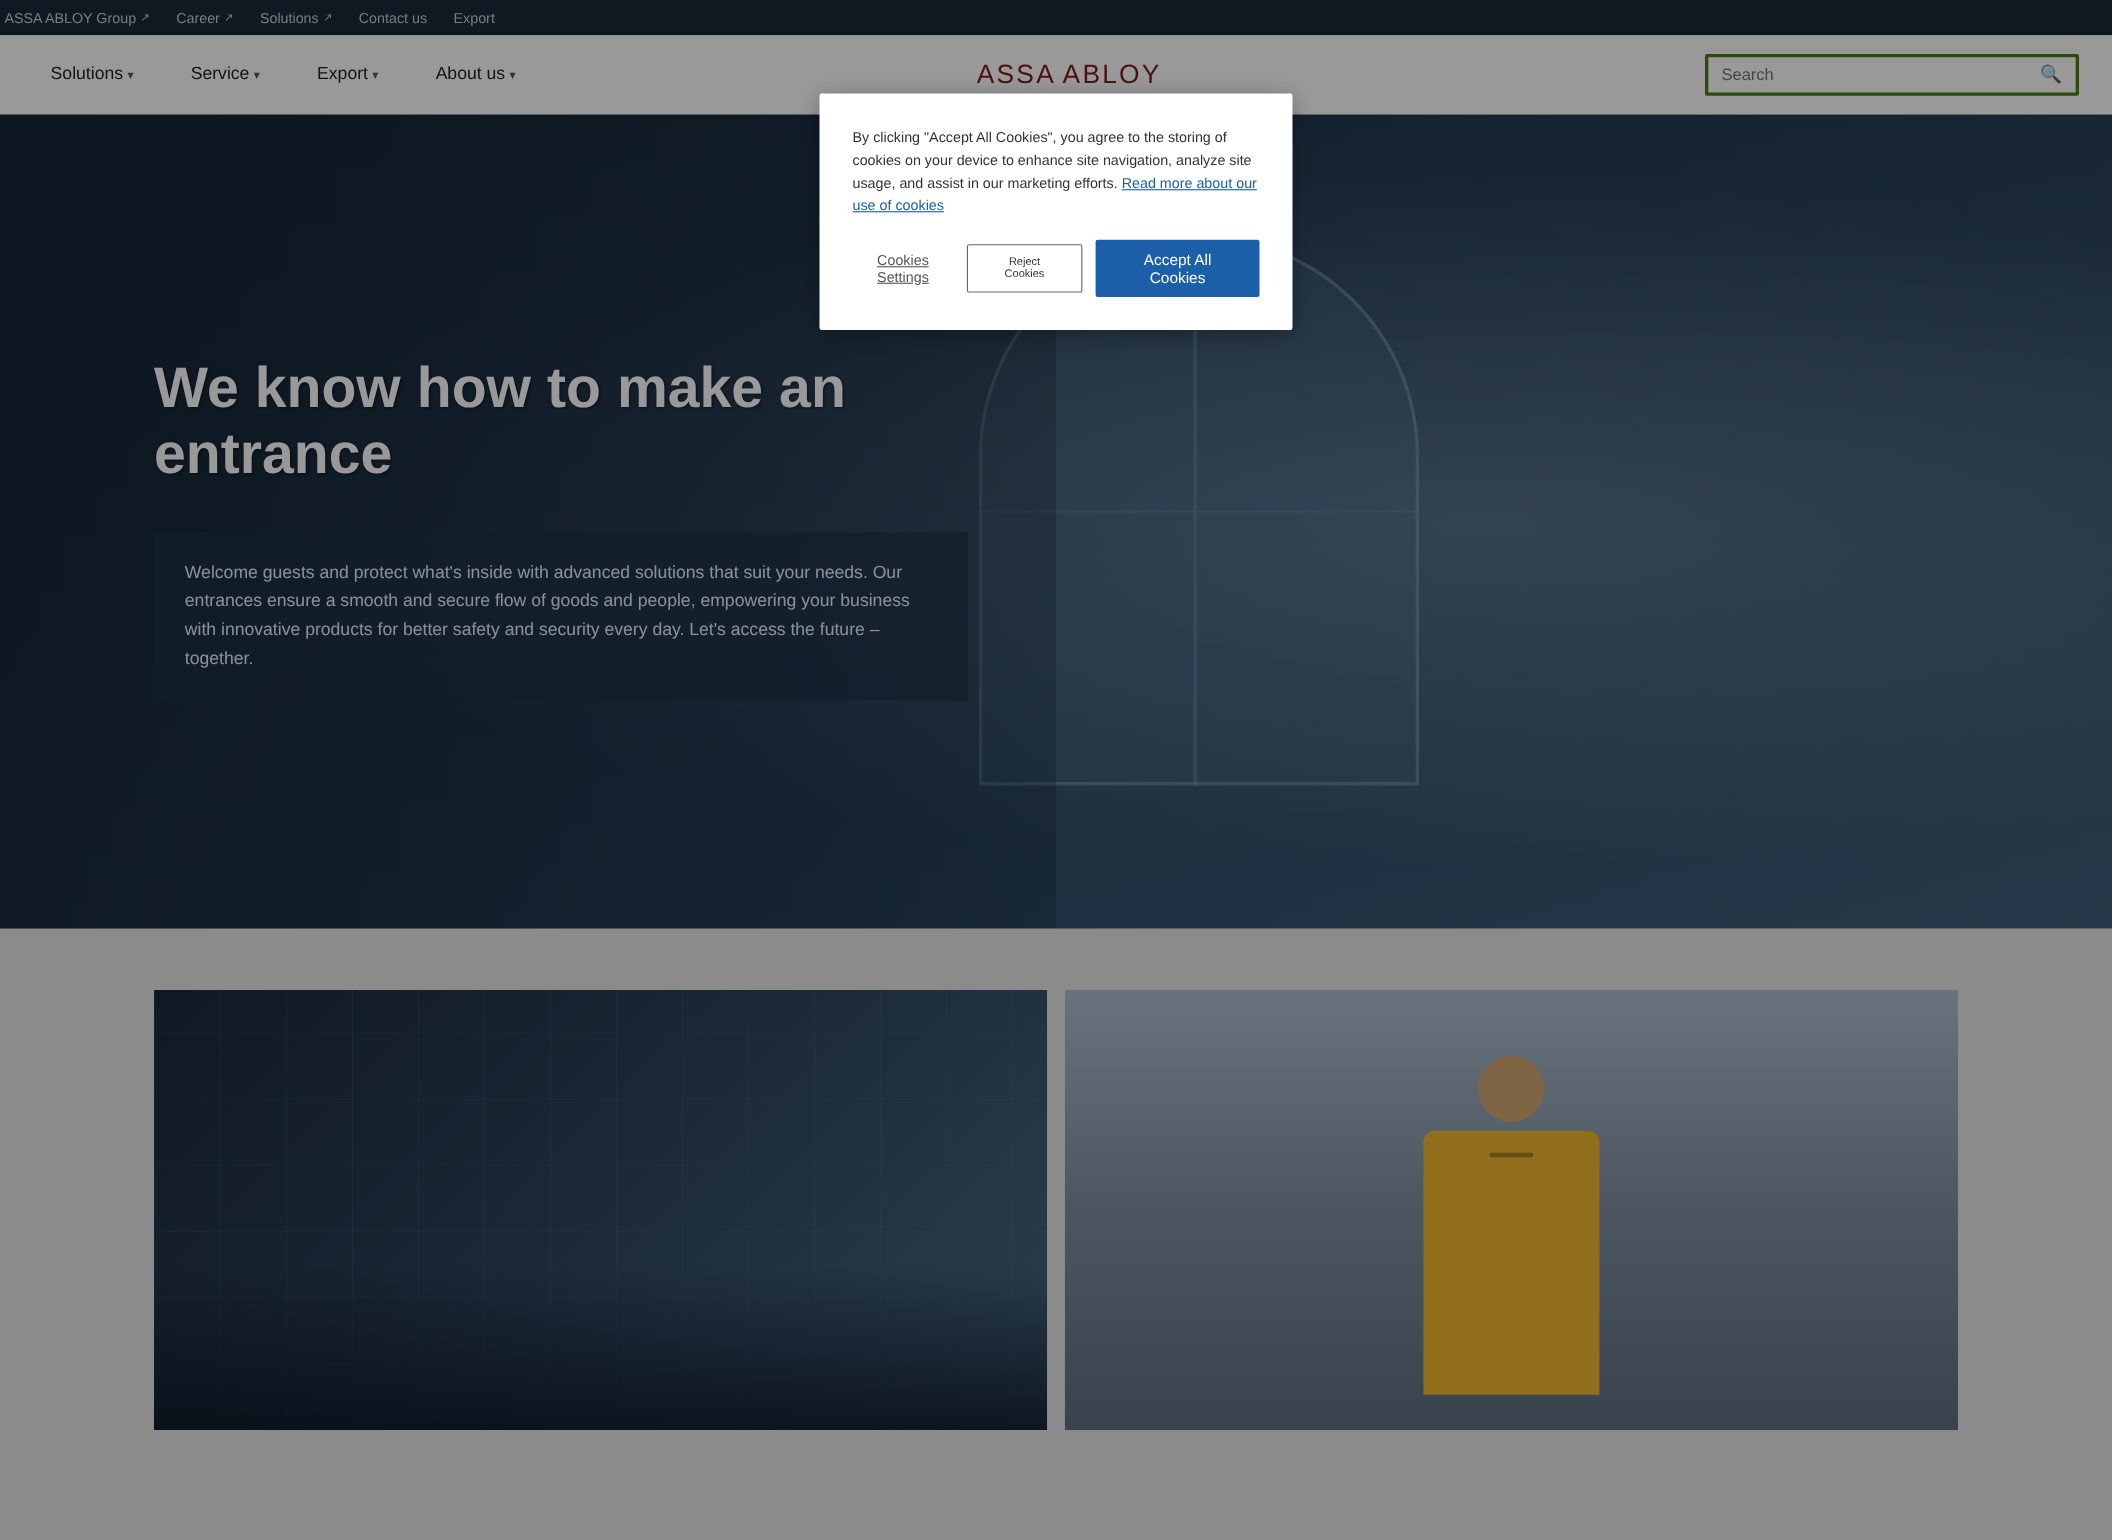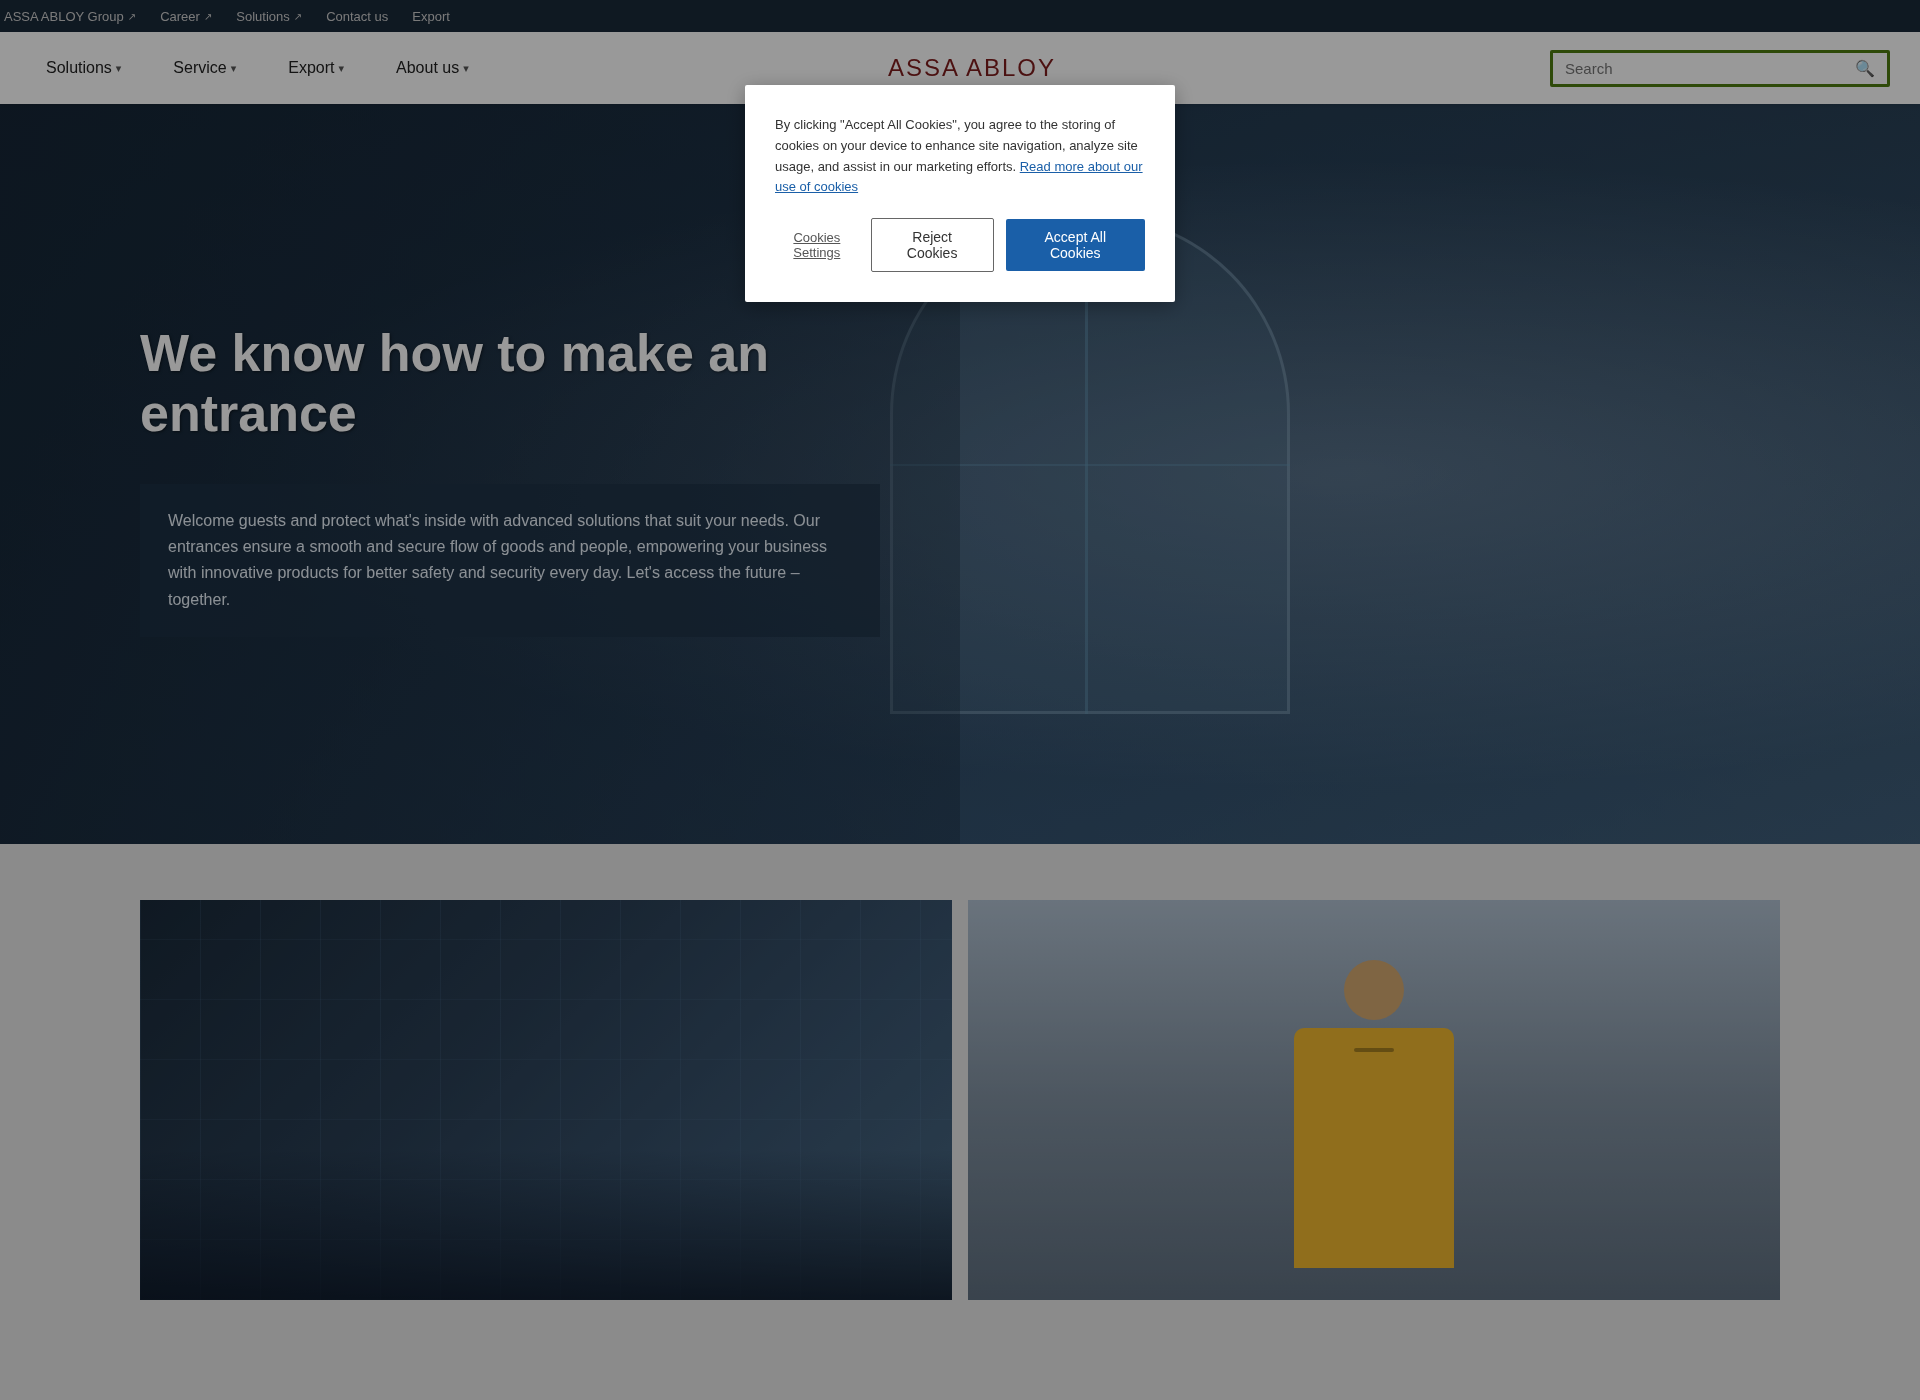--- a/index.html
+++ b/index.html
@@ -326,7 +326,7 @@
       border: 1px solid #666;
       color: #333;
       padding: 10px 20px;
-      font-size: 14px;
+      font-size: 10px;
       cursor: pointer;
       border-radius: 2px;
     }

